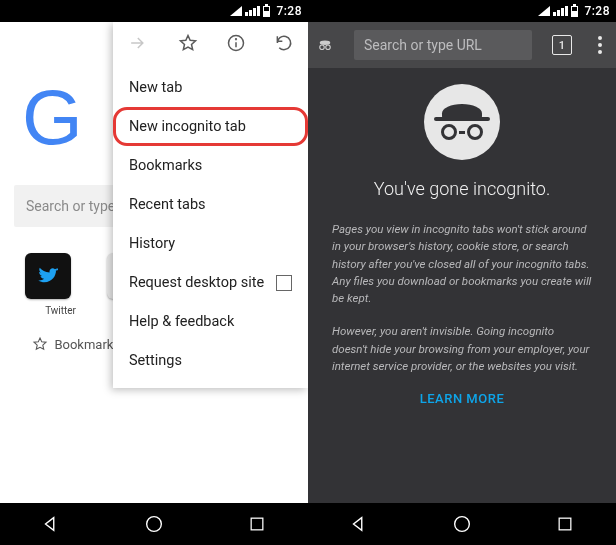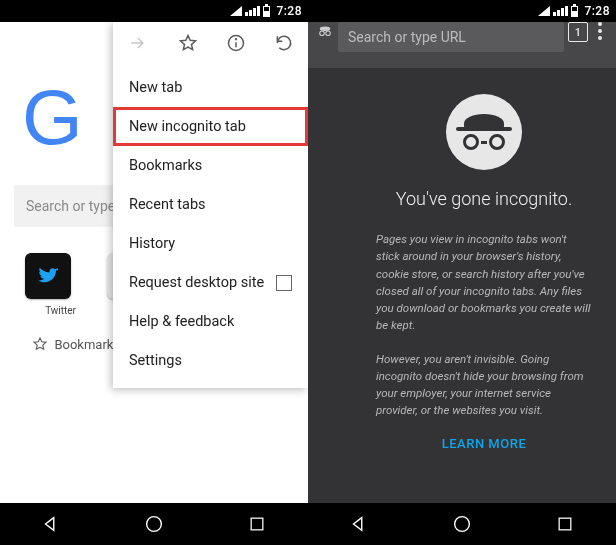--- a/index.html
+++ b/index.html
@@ -48,7 +48,7 @@
 
   
   .right-content { position:absolute; top:22px; left:0; right:0; bottom:42px; background:#333336; color:#ddd; }
-  .toolbar-r { height:46px; background:#474749; display:flex; padding:0 8px; gap:4px;}
+  .toolbar-r { height:46px; background:#474749; display:flex; align-items:center; padding:0 8px; gap:20px;}
   .incog-mini{ width:18px; height:18px; }
   .url { flex:1; height:30px; background:#5a5a5c; border-radius:2px; display:flex; align-items:center; padding:0 10px; color:#bcbcbe; font-size:14px;}
   .tabcount { width:20px; height:20px; border:1.6px solid #e8e8e8; border-radius:2px; color:#e8e8e8; font-size:11px; display:flex; align-items:center; justify-content:center; font-weight:500;}

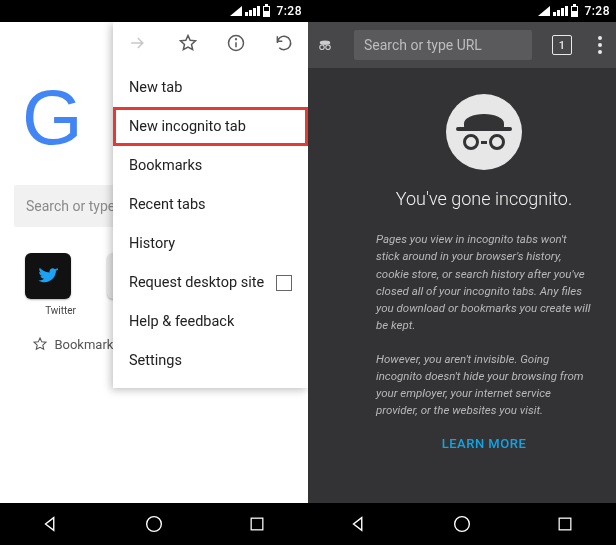--- a/index.html
+++ b/index.html
@@ -43,7 +43,7 @@
   .menu-toprow svg { stroke:#5a5a5a; fill:none; stroke-width:1.8;}
   .menu-toprow .fwd svg{ stroke:#c7c7c7;}
   .menu-item { padding:11px 16px; font-size:14.5px; color:#222; display:flex; align-items:center; justify-content:space-between;}
-  .menu-item.hl { outline:3px solid #e53935; outline-offset:-3px;}
+  .menu-item.hl { outline:3px solid #e53935; outline-offset:-3px;border-radius:14px;}
   .chk { width:16px; height:16px; border:1.5px solid #666; }
 
   

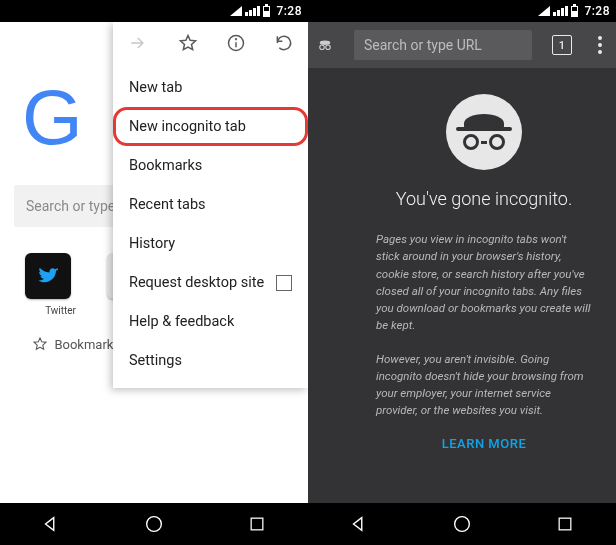--- a/index.html
+++ b/index.html
@@ -54,7 +54,7 @@
   .tabcount { width:20px; height:20px; border:1.6px solid #e8e8e8; border-radius:2px; color:#e8e8e8; font-size:11px; display:flex; align-items:center; justify-content:center; font-weight:500;}
   .dots { display:flex; flex-direction:column; gap:3px; padding:0 6px;}
   .dots span{ width:4px;height:4px;background:#e8e8e8;border-radius:50%;}
-  .incog-body{ text-align:center; padding:26px 24px 0;margin-left:44px;}
+  .incog-body{ text-align:center; padding:16px 24px 0;}
   .bigicon{ width:76px;height:76px;background:#e7e7e7;border-radius:50%;margin:0 auto 18px; display:flex; flex-direction:column; align-items:center; justify-content:center; gap:4px;}
   .bigicon .hat{ width:40px; height:16px; background:#333336; border-radius:50% 50% 4px 4px / 60% 60% 4px 4px; position:relative;}
   .bigicon .hat:after{content:"";position:absolute;left:-8px;right:-8px;bottom:-1px;height:4px;background:#333336;border-radius:3px;}

